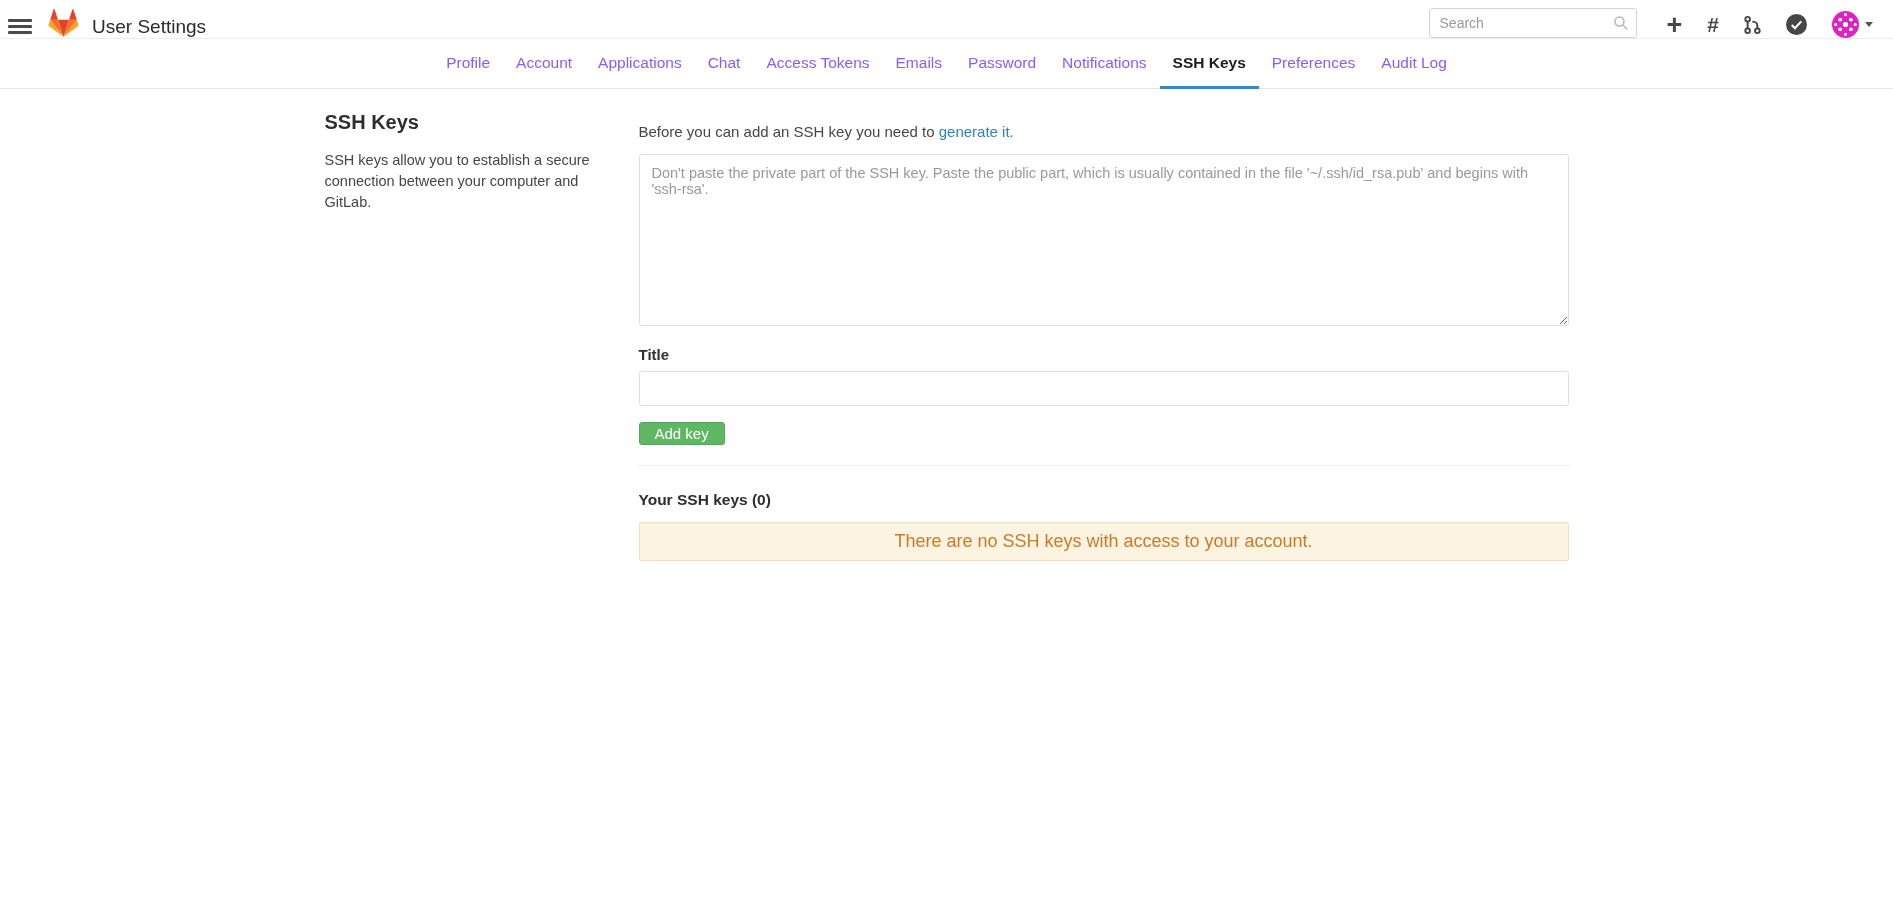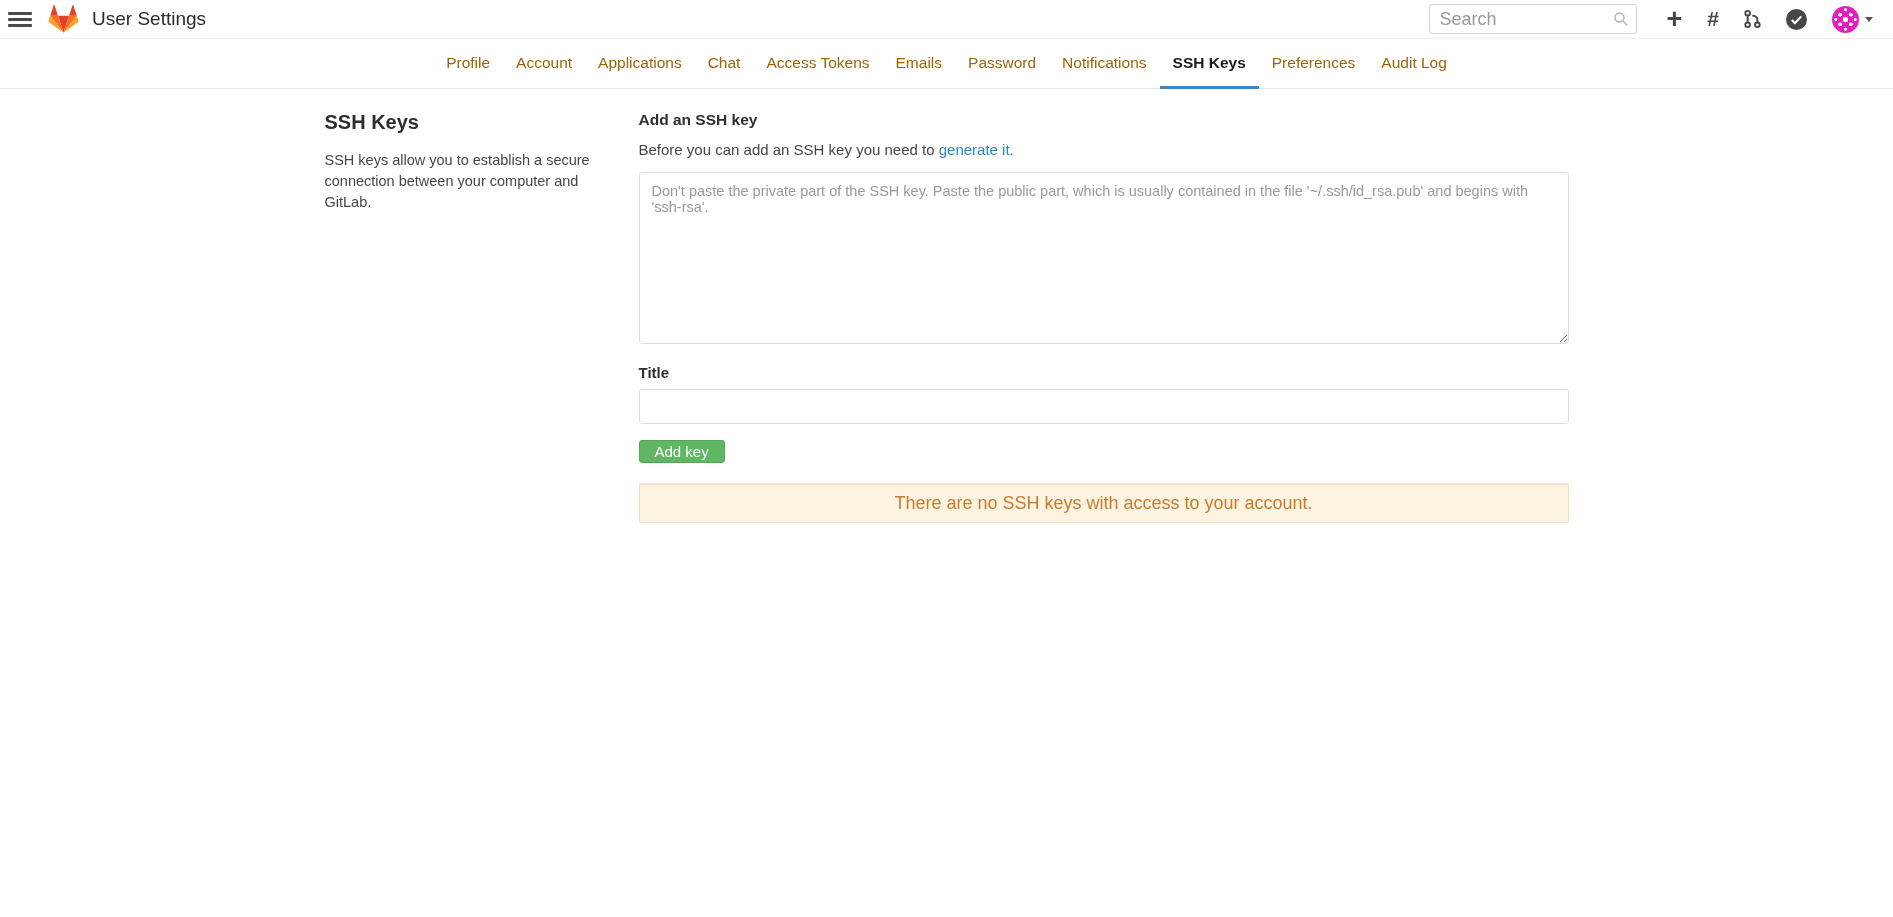--- a/index.html
+++ b/index.html
@@ -14,7 +14,7 @@
 
   
   .navbar {
-    display: flex; align-items: center;
+    display: flex; align-items: flex-end;
     height: 39px; padding: 0 20px 0 8px;
     background: #fff;
     border-bottom: 1px solid #ececec;

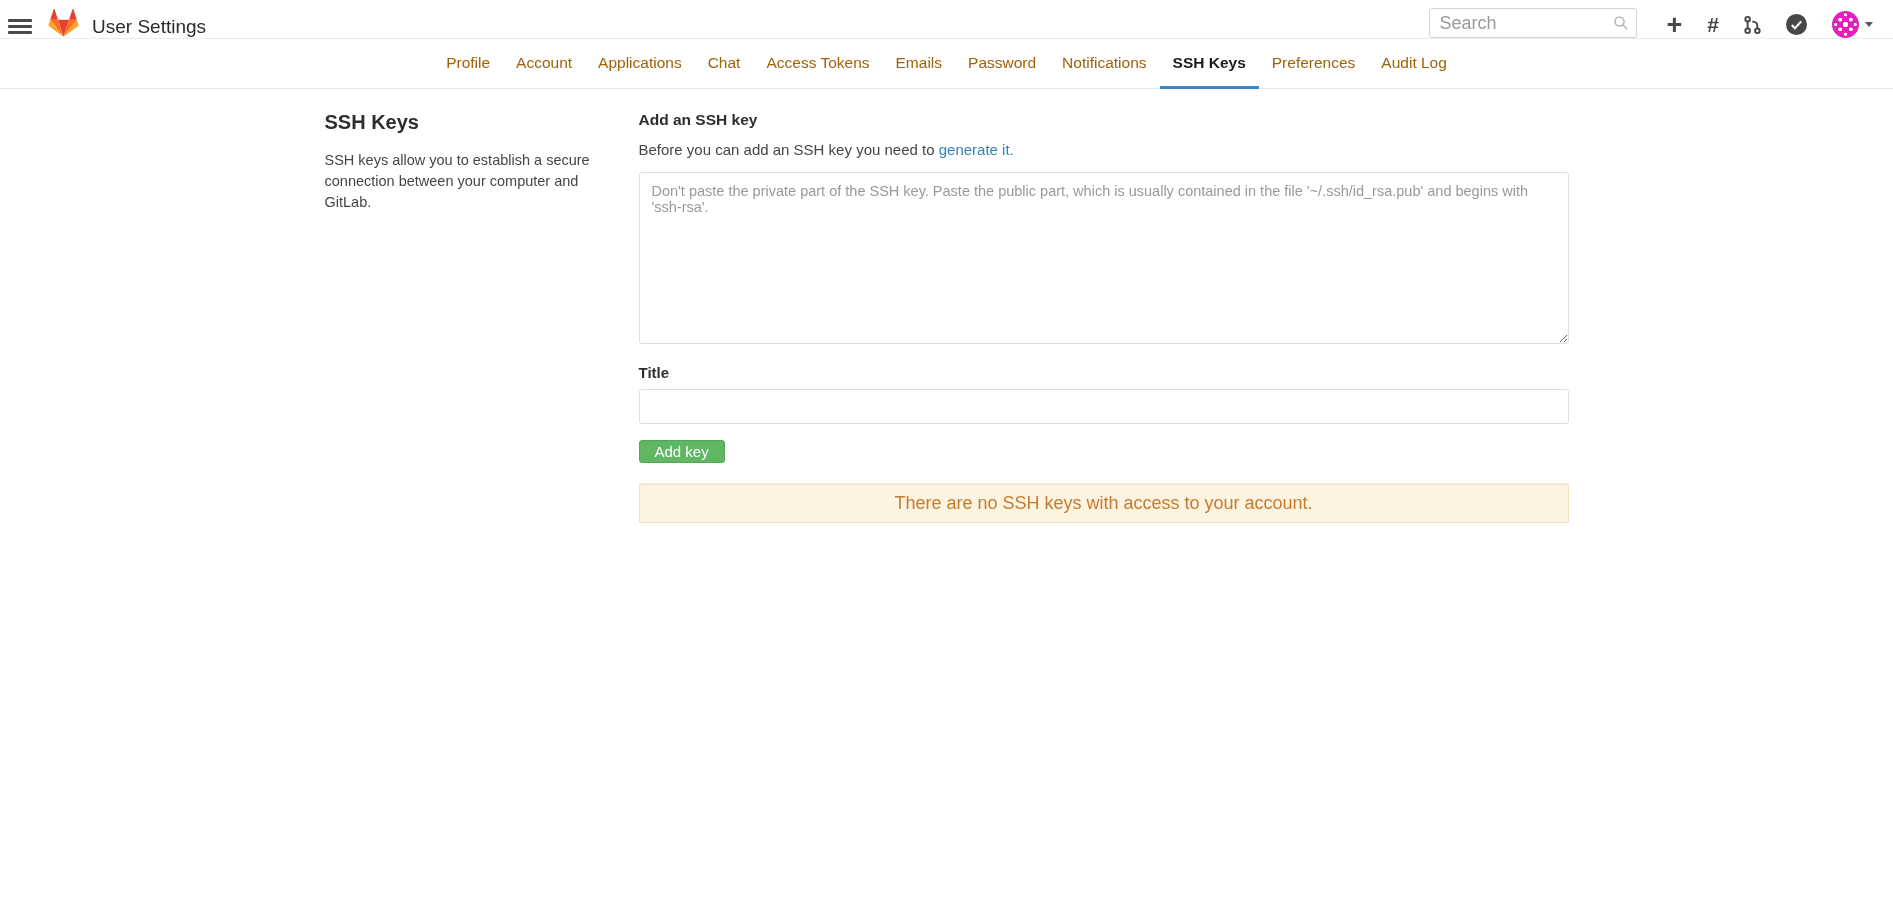--- a/index.html
+++ b/index.html
@@ -33,7 +33,7 @@
     width: 100%; height: 100%;
     border: 1px solid #d4d4d4; border-radius: 3px;
     padding: 0 30px 0 10px;
-    font-size: 18px; color: #555; outline: none;
+    font-size: 14px; color: #555; outline: none;
     font-family: "Liberation Sans", sans-serif;
   }
   .search-input::placeholder { color: #9a9a9a; }

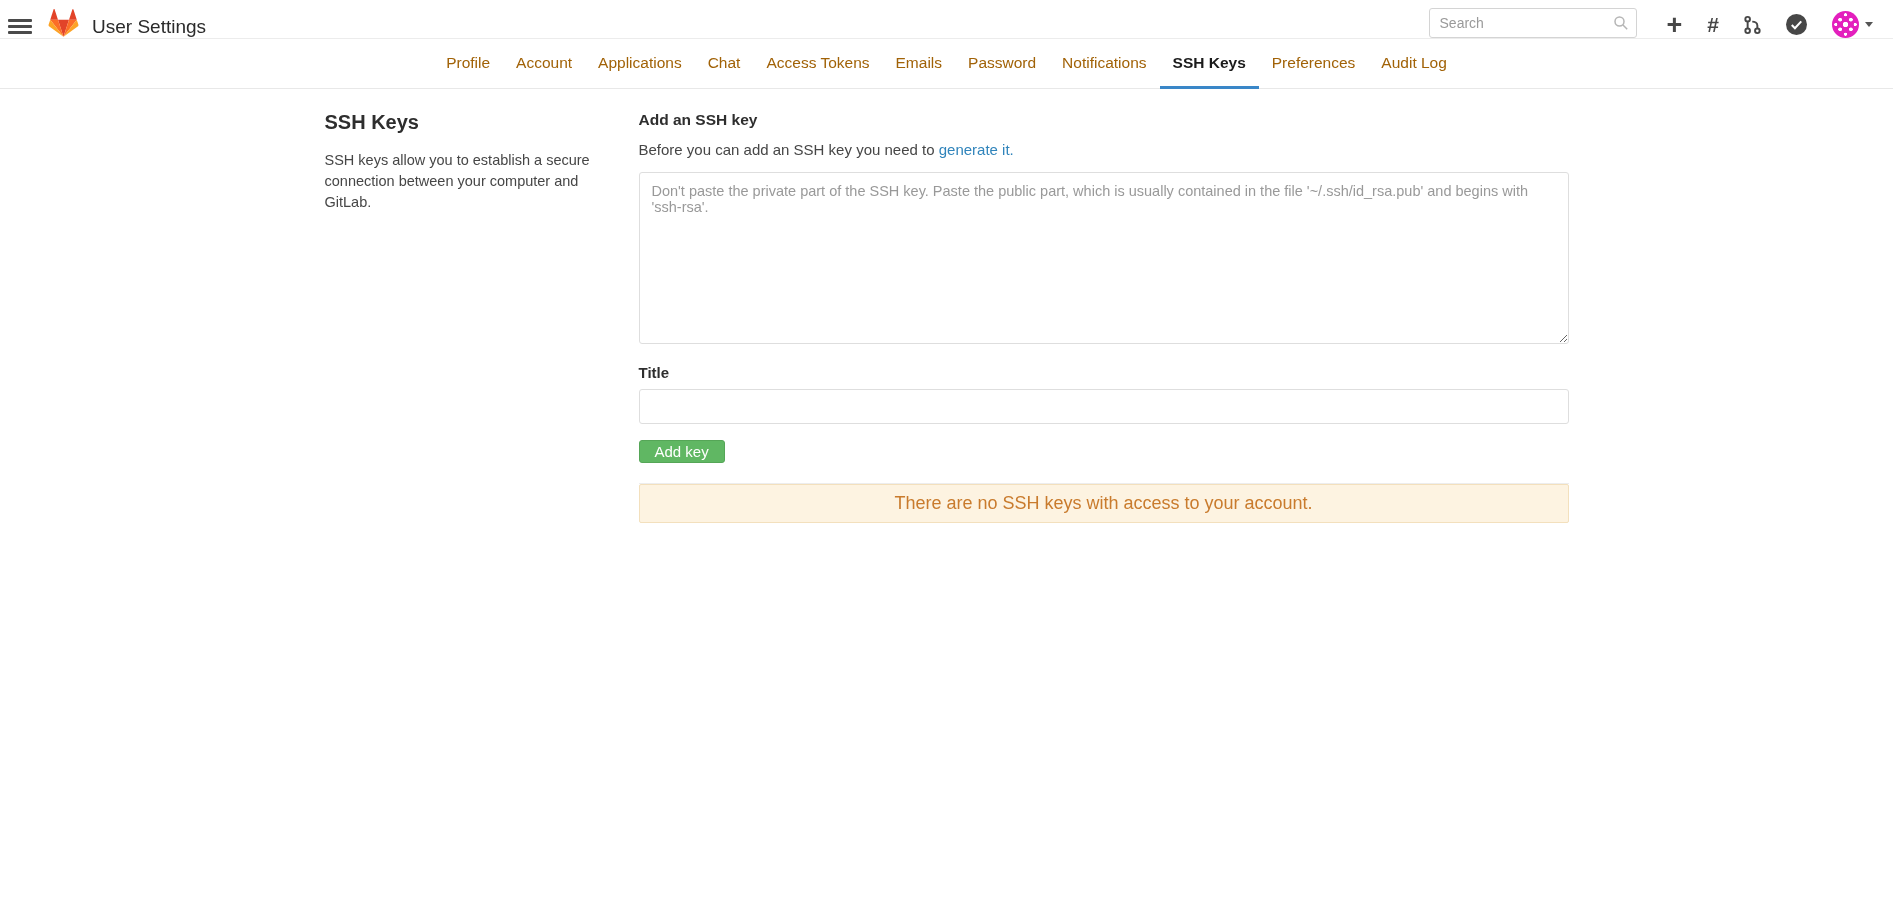--- a/index.html
+++ b/index.html
@@ -75,7 +75,7 @@
   .tab {
     display: flex; align-items: center;
     padding: 0 13px; height: 50px;
-    font-size: 15.5px; color: #a16207;
+    font-size: 15.5px; color: #8b5cf6;
     text-decoration: none; cursor: pointer;
     border-bottom: 3px solid transparent;
   }

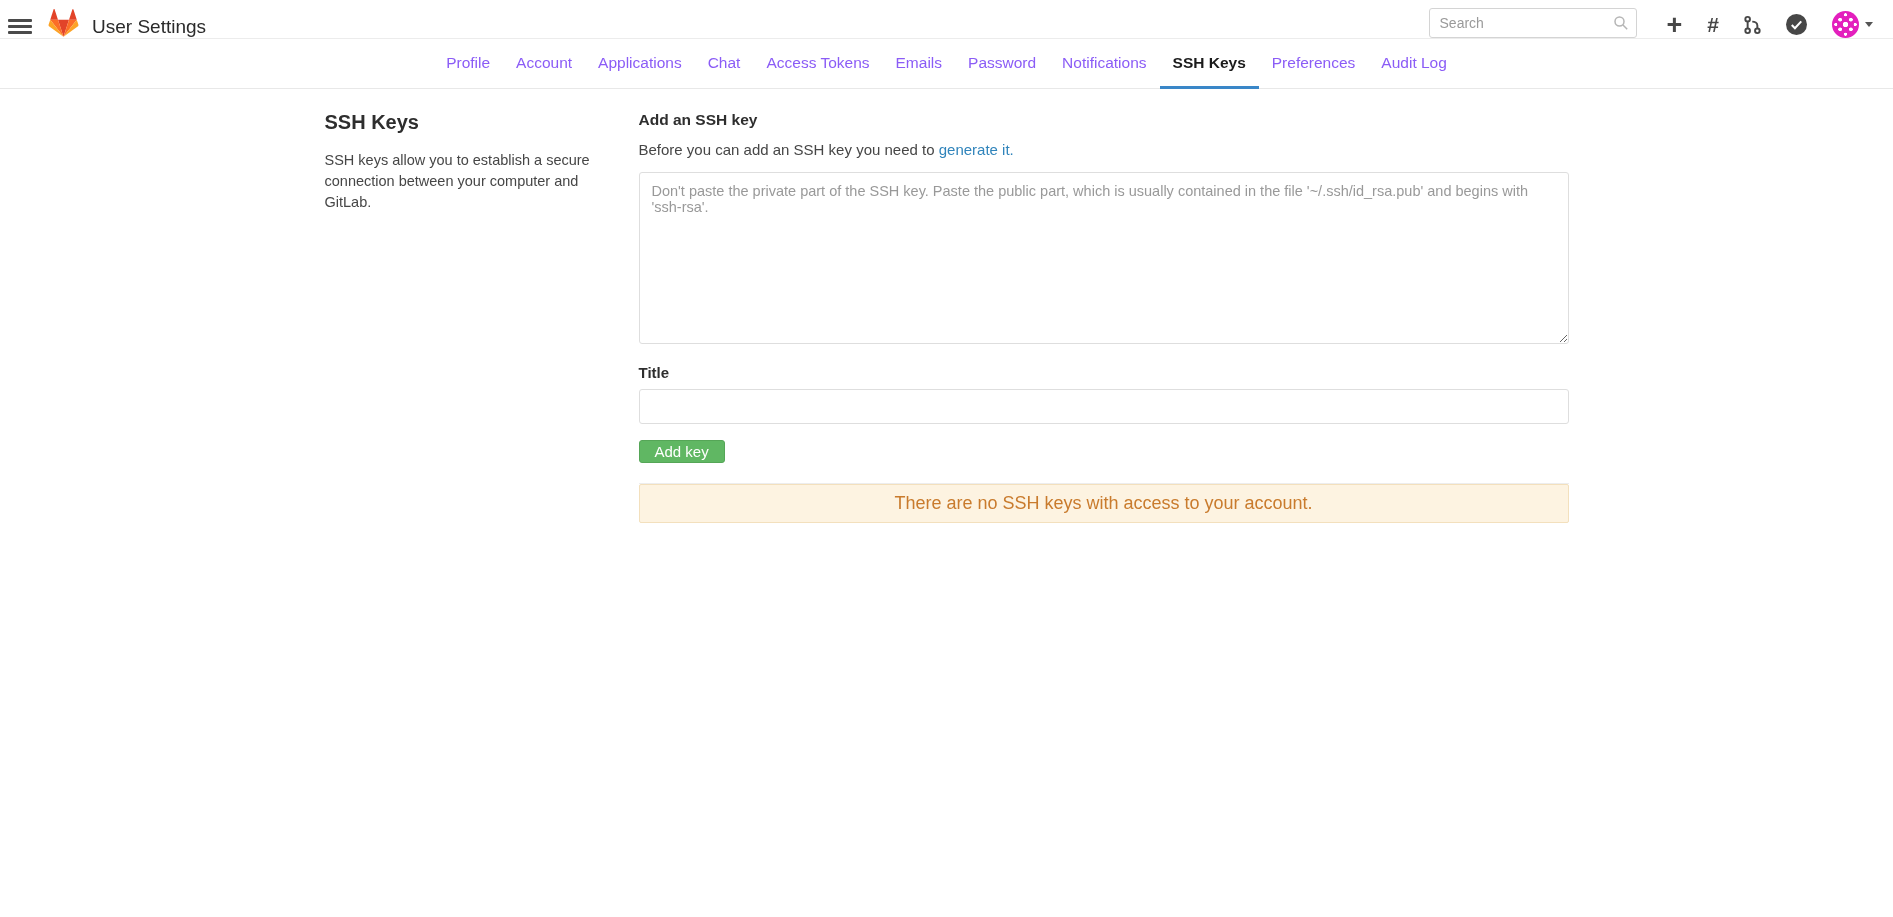--- a/index.html
+++ b/index.html
@@ -198,7 +198,6 @@
   </aside>
 
   <section class="right-col">
-    <h3 class="section-heading">Add an SSH key</h3>
 
     <p class="intro"><span>Before you can add an SSH key you need to </span><a class="link">generate it.</a></p>
 

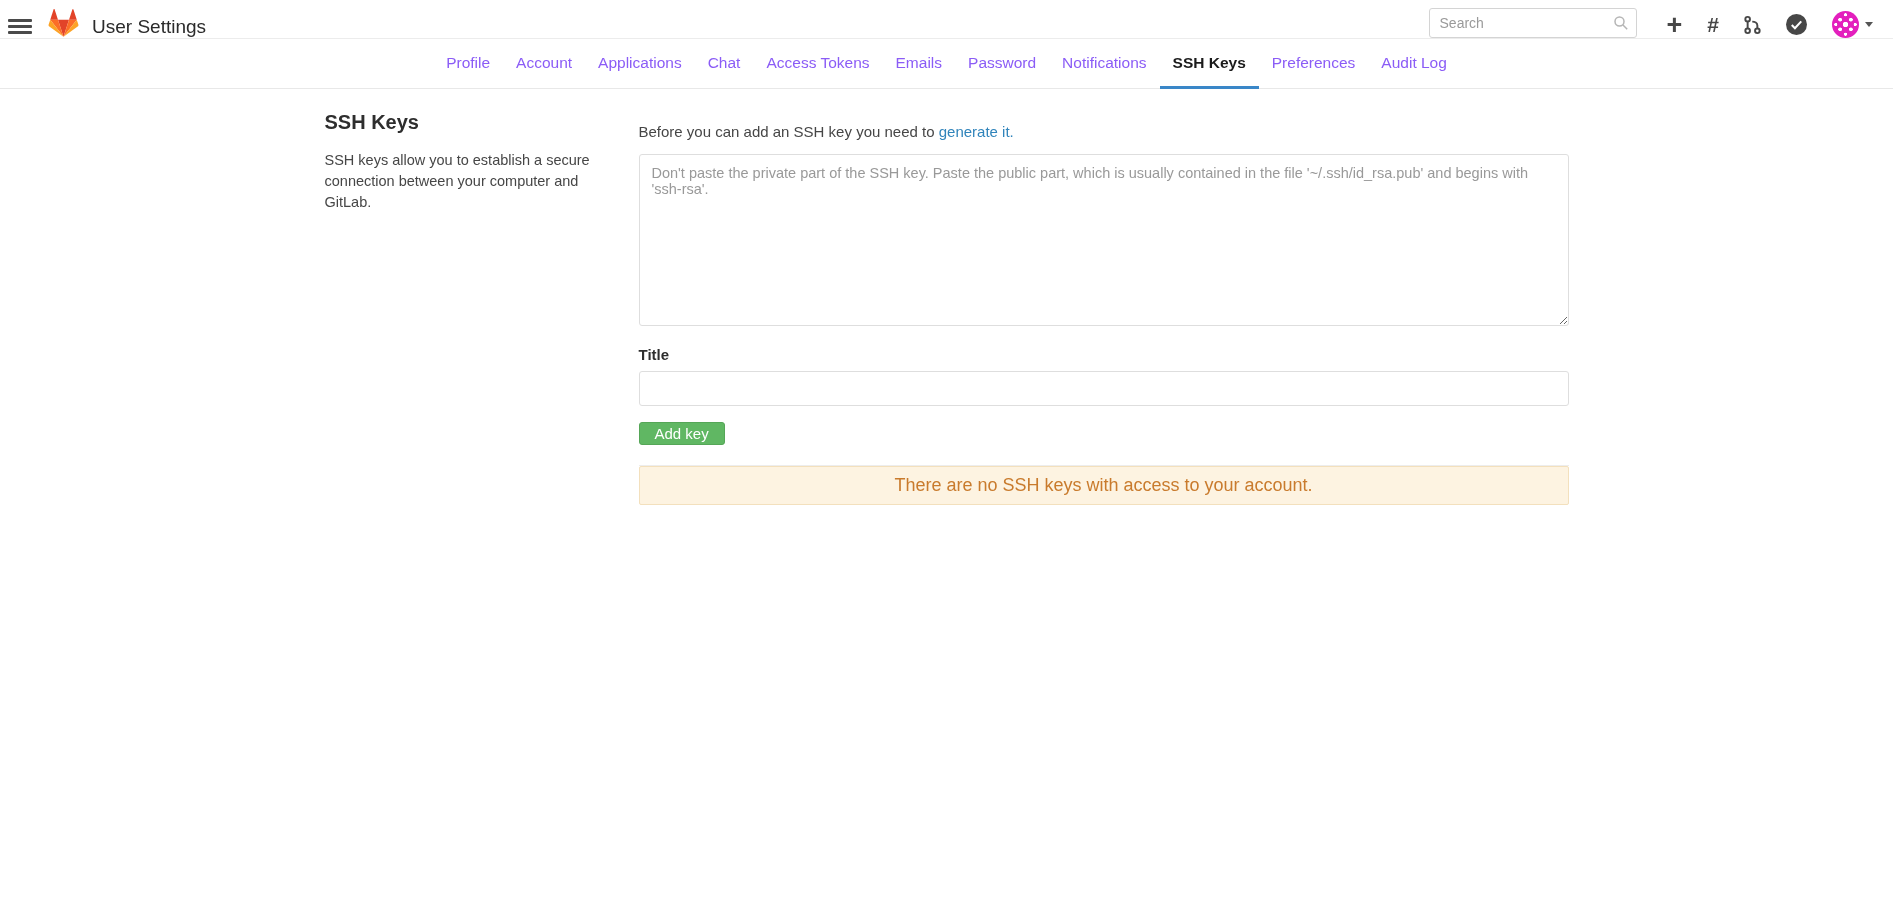--- a/index.html
+++ b/index.html
@@ -214,6 +214,7 @@
 
     <hr class="divider">
 
+    <h3 class="keys-heading">Your SSH keys (0)</h3>
 
     <div class="empty-box">There are no SSH keys with access to your account.</div>
   </section>

